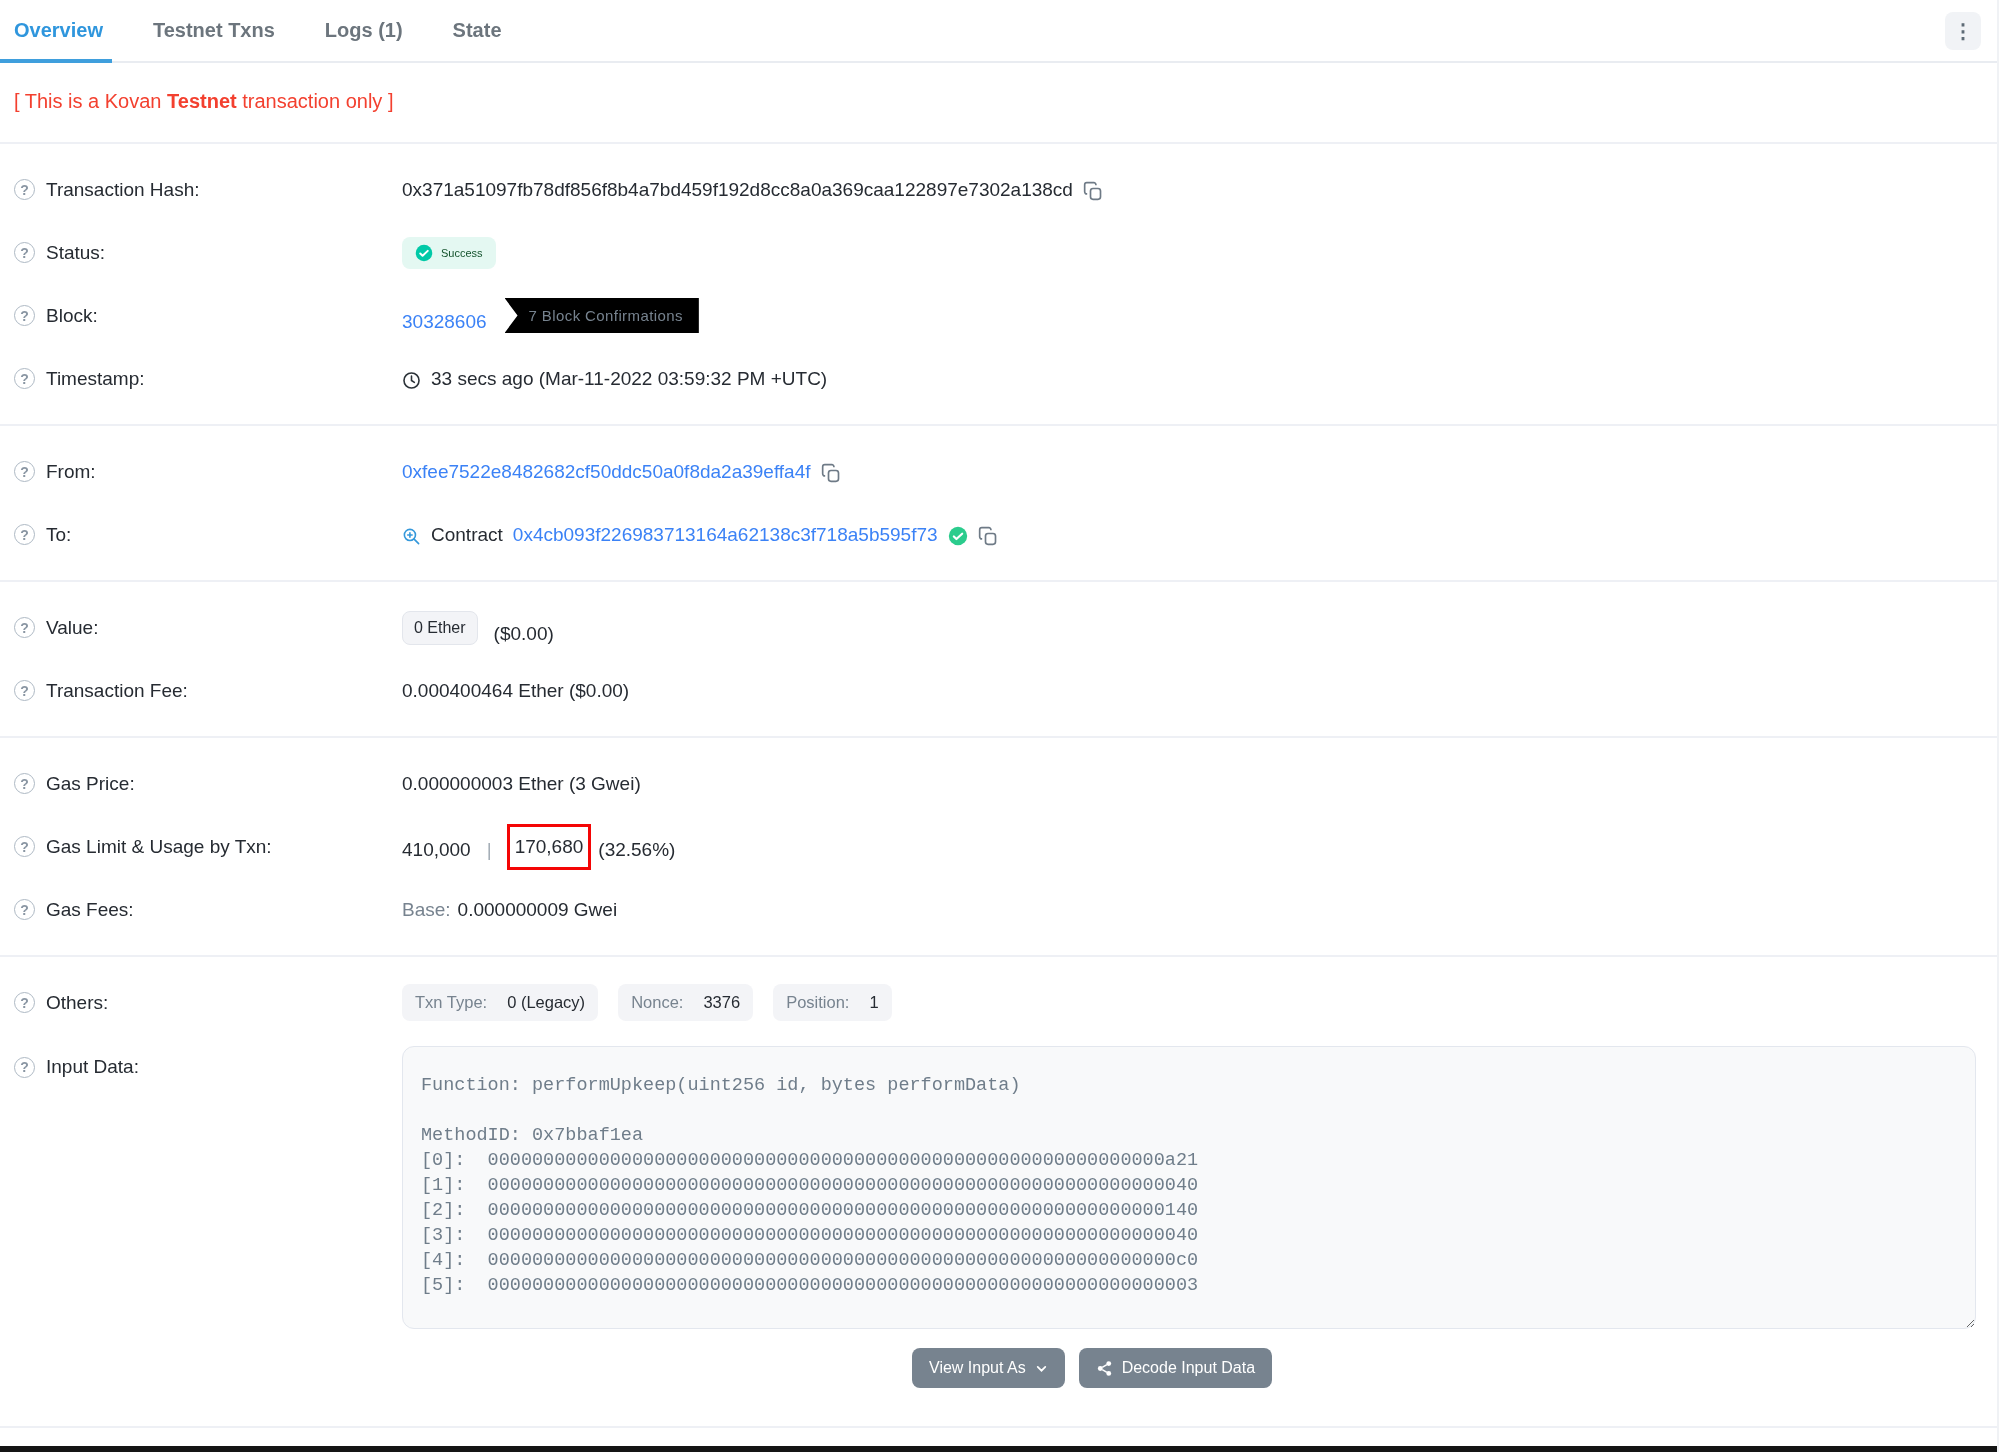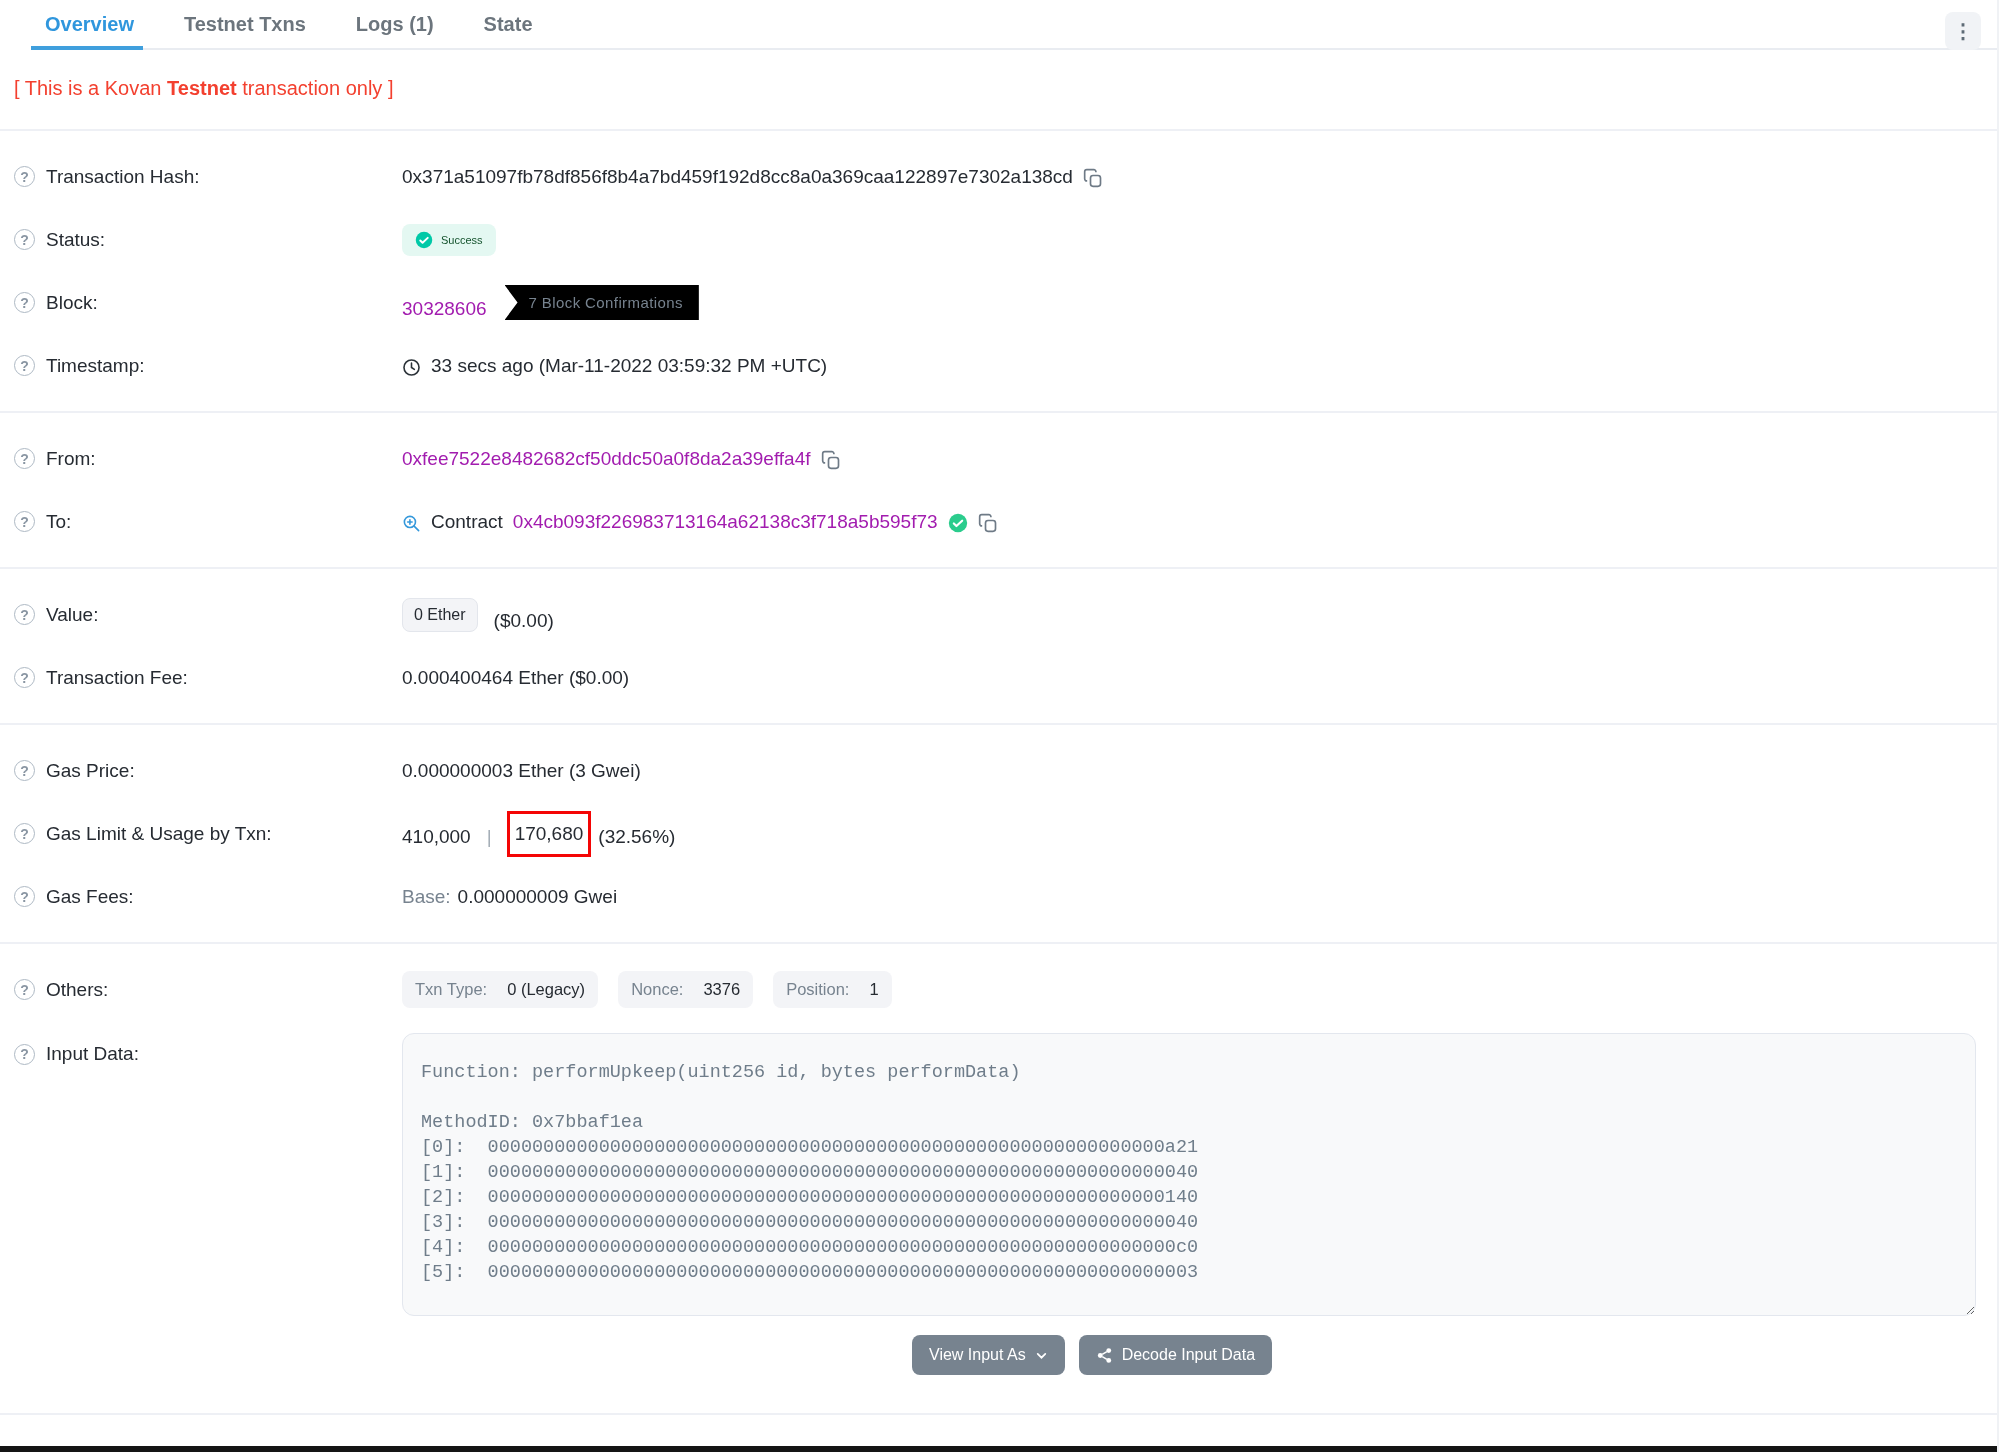--- a/index.html
+++ b/index.html
@@ -10,8 +10,8 @@
     border-right:2px solid #f0f2f5;
   }
   
-  .tabbar { position:relative; height:50px; display:flex; align-items:center;
-            gap:50px; padding-left:14px; border-bottom:2px solid #e9ecf1;margin-left:31px; }
+  .tabbar { position:relative; height:63px; display:flex; align-items:center;
+            gap:50px; padding-left:14px; border-bottom:2px solid #e9ecf1; }
   .tab { font-size:20px; font-weight:bold; color:#6c757d; cursor:pointer; }
   .tab.active { color:#2f96dd; }
   .tab-underline { position:absolute; left:0; bottom:-2px; width:112px; height:4px; background:#3f9fdd; }

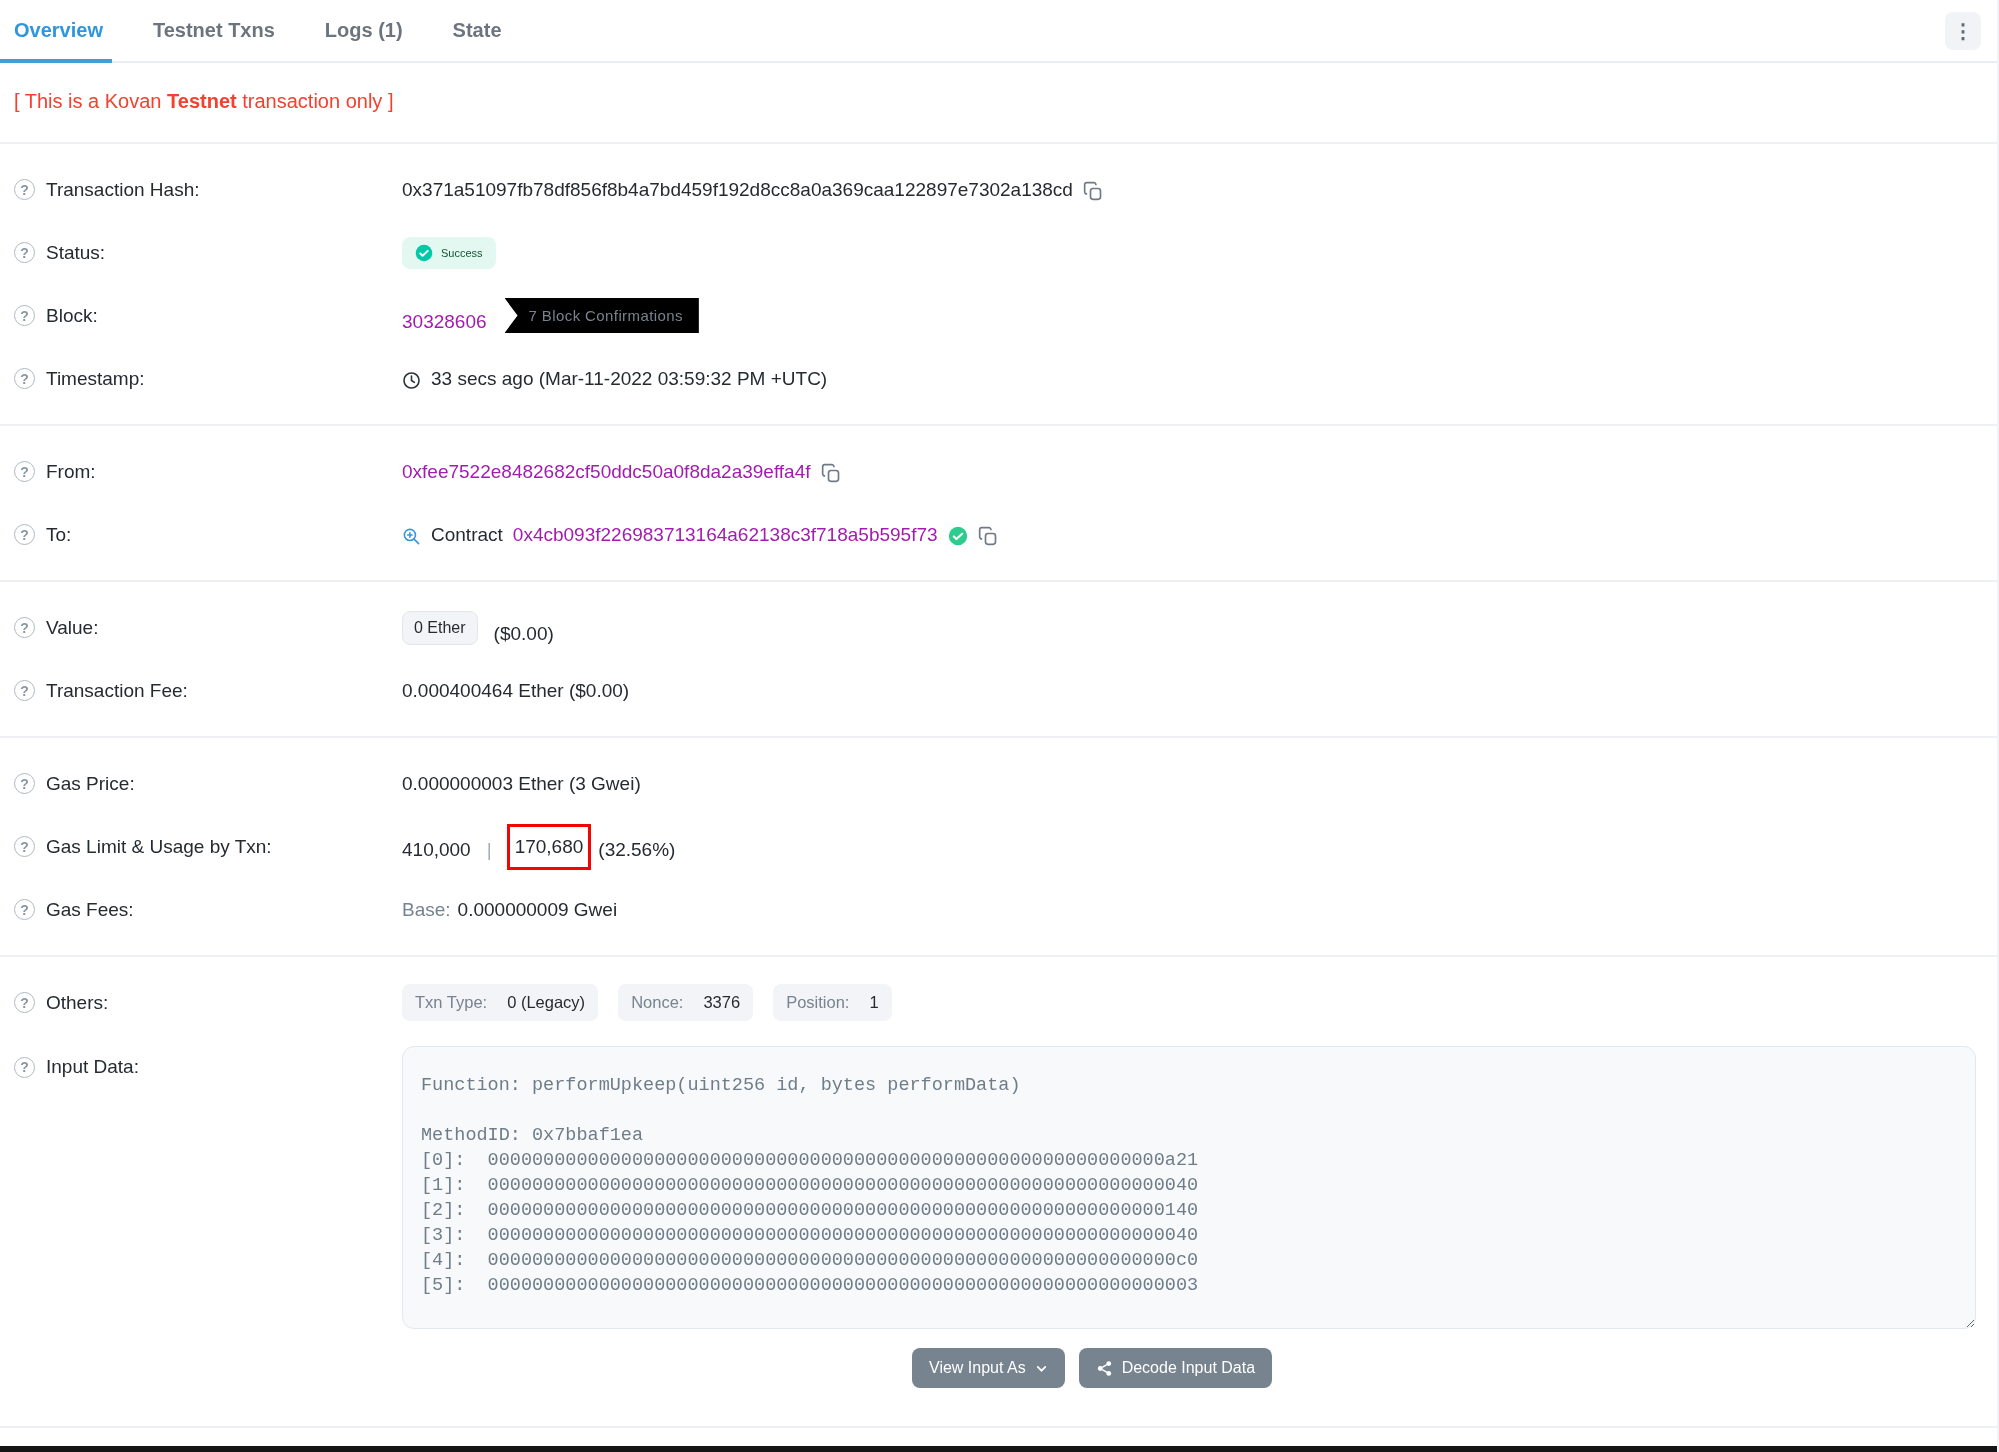--- a/index.html
+++ b/index.html
@@ -33,7 +33,7 @@
   .qicon { width:21px; height:21px; border:1.5px solid #aeb9c4; border-radius:50%;
            color:#8a96a3; font-size:14px; display:inline-flex; align-items:center;
            justify-content:center; flex-shrink:0; font-weight:bold; }
-  .link { color:#a21caf; text-decoration:none; cursor:pointer; }
+  .link { color:#3b82f6; text-decoration:none; cursor:pointer; }
   .muted { color:#77838f; }
   .icon-btn { background:none; border:0; cursor:pointer; display:inline-flex; align-items:center; padding:0; }
   

